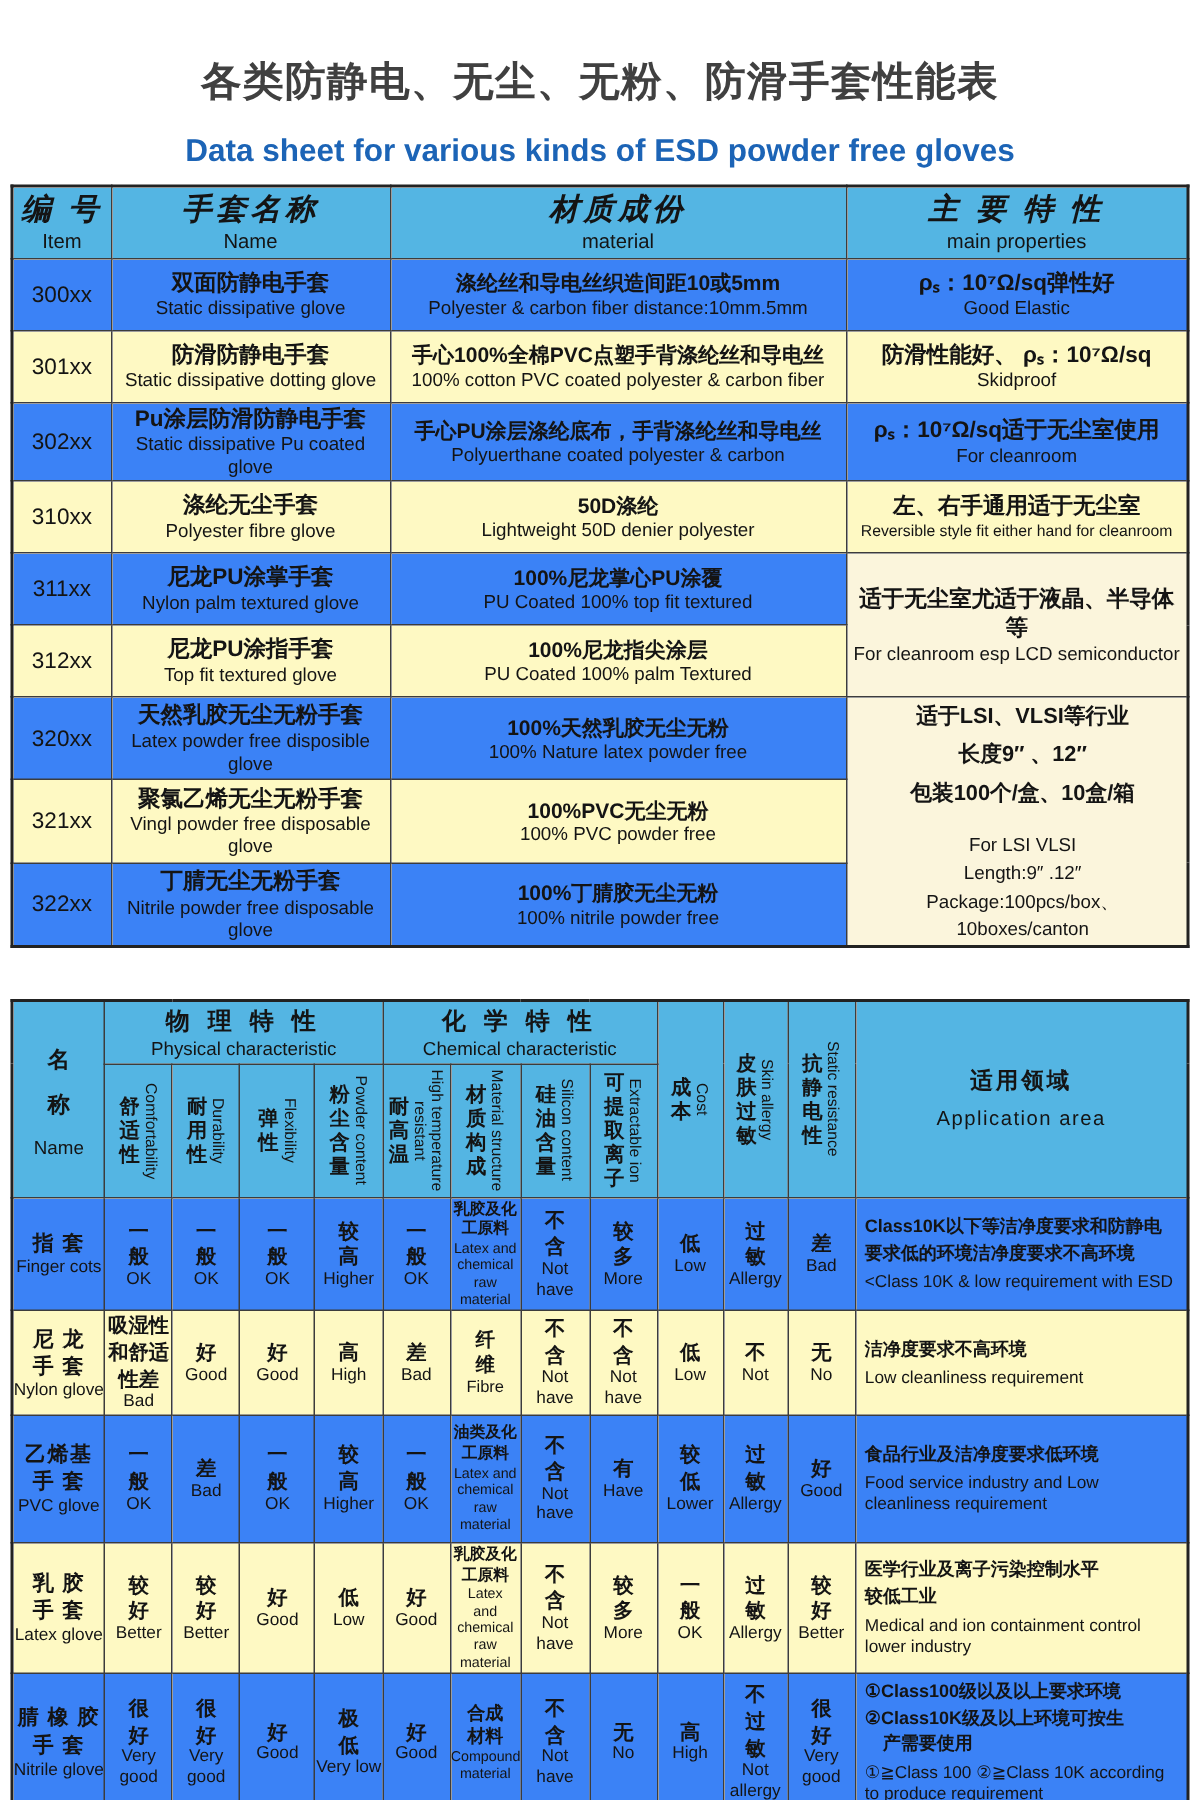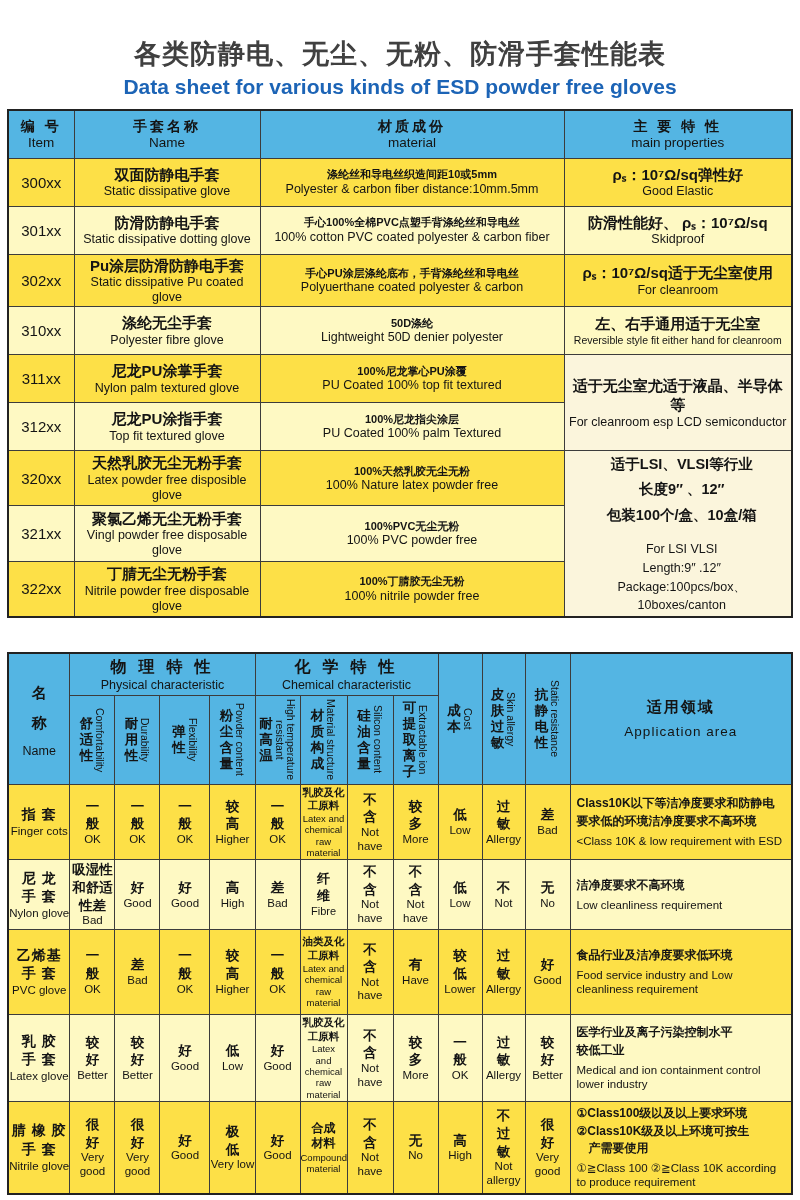--- a/index.html
+++ b/index.html
@@ -10,7 +10,7 @@
   }
   .titles { text-align:center; padding-top:36px; }
   .title-zh { font-size:27px; font-weight:bold; color:#404040; letter-spacing:1px; font-family:"Liberation Serif", serif; }
-  .title-en { font-size:21px; font-weight:bold; color:#1c64b6; margin-top:3px; }
+  .title-en { font-size:21px; font-weight:bold; color:#1c64b6; margin-top:17px; }
 
   table { border-collapse:collapse; table-layout:fixed; margin:0 auto; width:784px; border:2px solid #222; }
   td,th { border:1px solid #3c3c3c; padding:1px 2px; text-align:center; vertical-align:middle; font-weight:normal; overflow:hidden; }

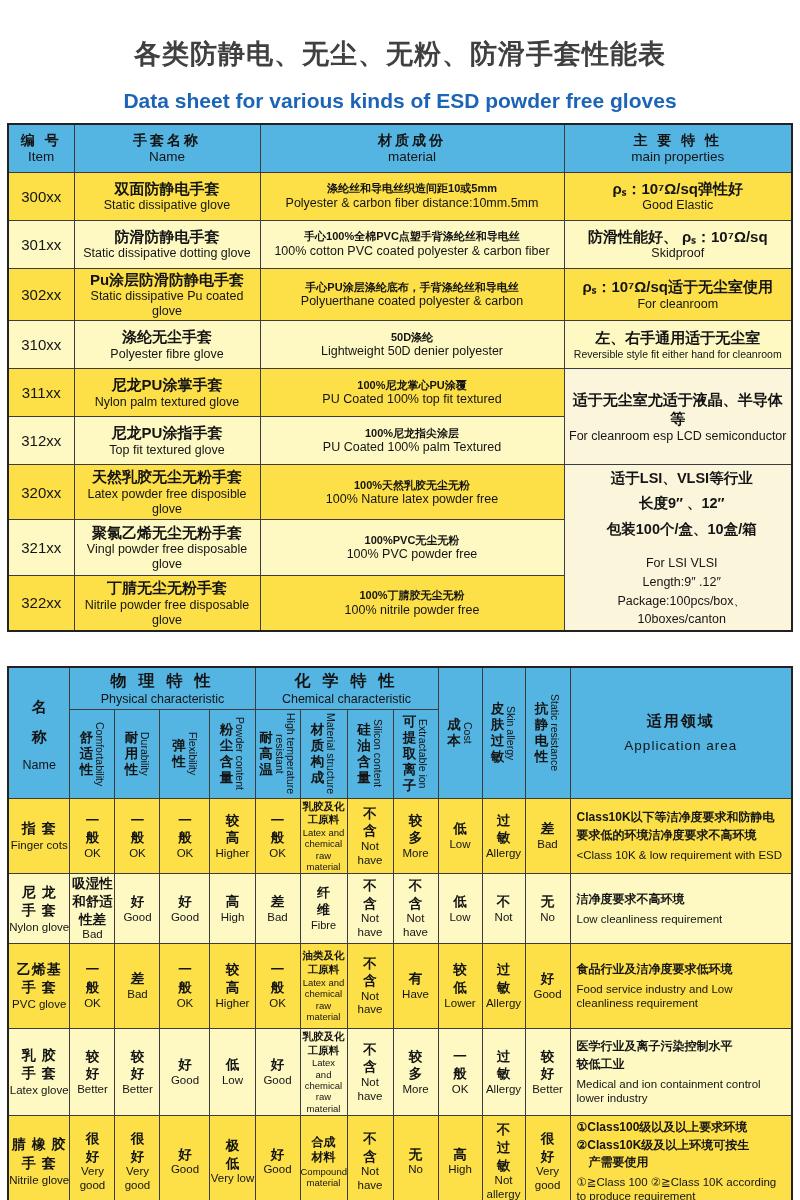--- a/index.html
+++ b/index.html
@@ -26,7 +26,7 @@
   .t1 { margin-top:10px; }
   .t1 thead tr { height:48px; }
   .t1 tbody tr { height:48px; }
-  .t1 th .zh { font-size:14px; letter-spacing:3px; }
+  .t1 th .zh { font-size:20px; letter-spacing:3px;font-style:italic; }
   .t1 th .en { font-size:13.5px; }
   .t1 td.item { font-size:15px; }
   .t1 .mat1 .zh { font-size:11px; }

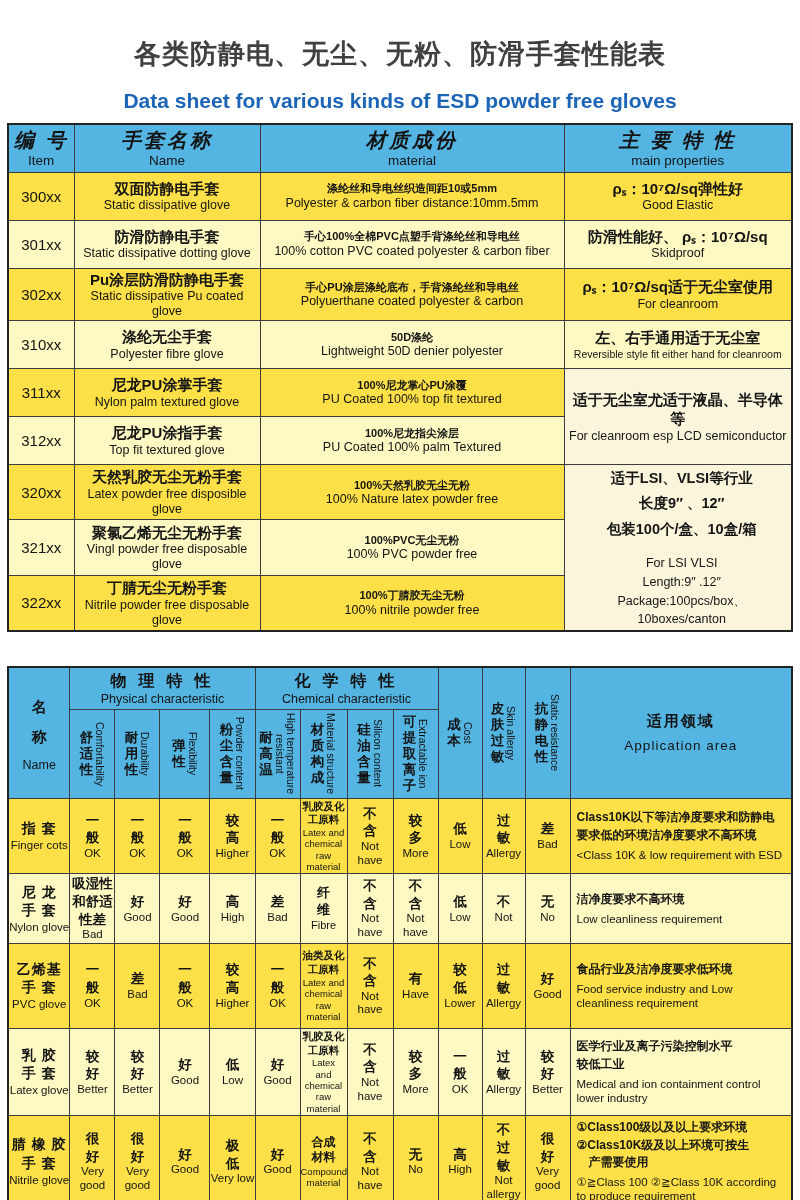--- a/index.html
+++ b/index.html
@@ -15,7 +15,7 @@
   table { border-collapse:collapse; table-layout:fixed; margin:0 auto; width:784px; border:2px solid #222; }
   td,th { border:1px solid #3c3c3c; padding:1px 2px; text-align:center; vertical-align:middle; font-weight:normal; overflow:hidden; }
   .hdr th { background:#54b5e3; }
-  tr.cream td { background:#fde047; }
+  tr.cream td { background:#3b82f6; }
   tr.blue td { background:#fef9c3; }
   td.mergedbg { background:#fbf5dc !important; }
 

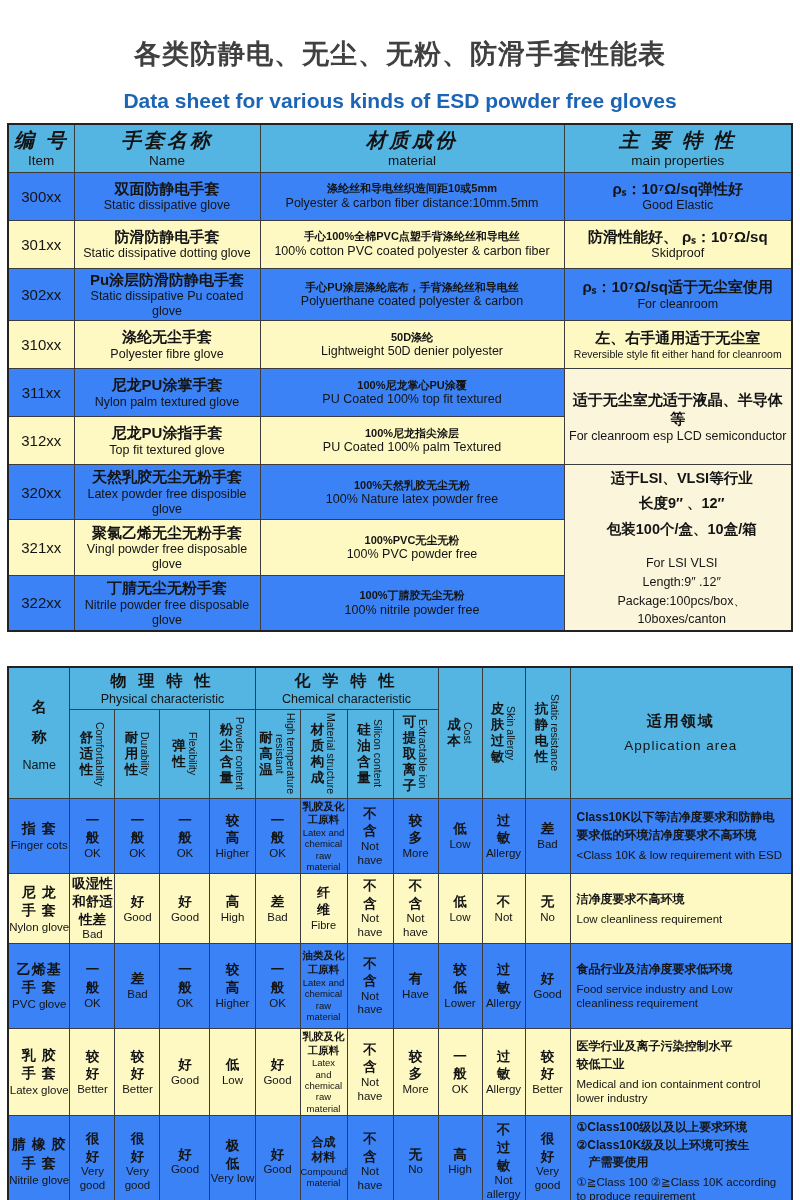--- a/index.html
+++ b/index.html
@@ -29,7 +29,7 @@
   .t1 th .zh { font-size:20px; letter-spacing:3px;font-style:italic; }
   .t1 th .en { font-size:13.5px; }
   .t1 td.item { font-size:15px; }
-  .t1 .mat1 .zh { font-size:11px; }
+  .t1 .mat1 .zh { font-size:14px; }
   .t1 .en.fit { font-size:10.5px; }
   .t1 td.lsi { text-align:center; padding-left:10px; }
   .t1 td.lsi .zh { font-size:14.5px; line-height:1.75; }

